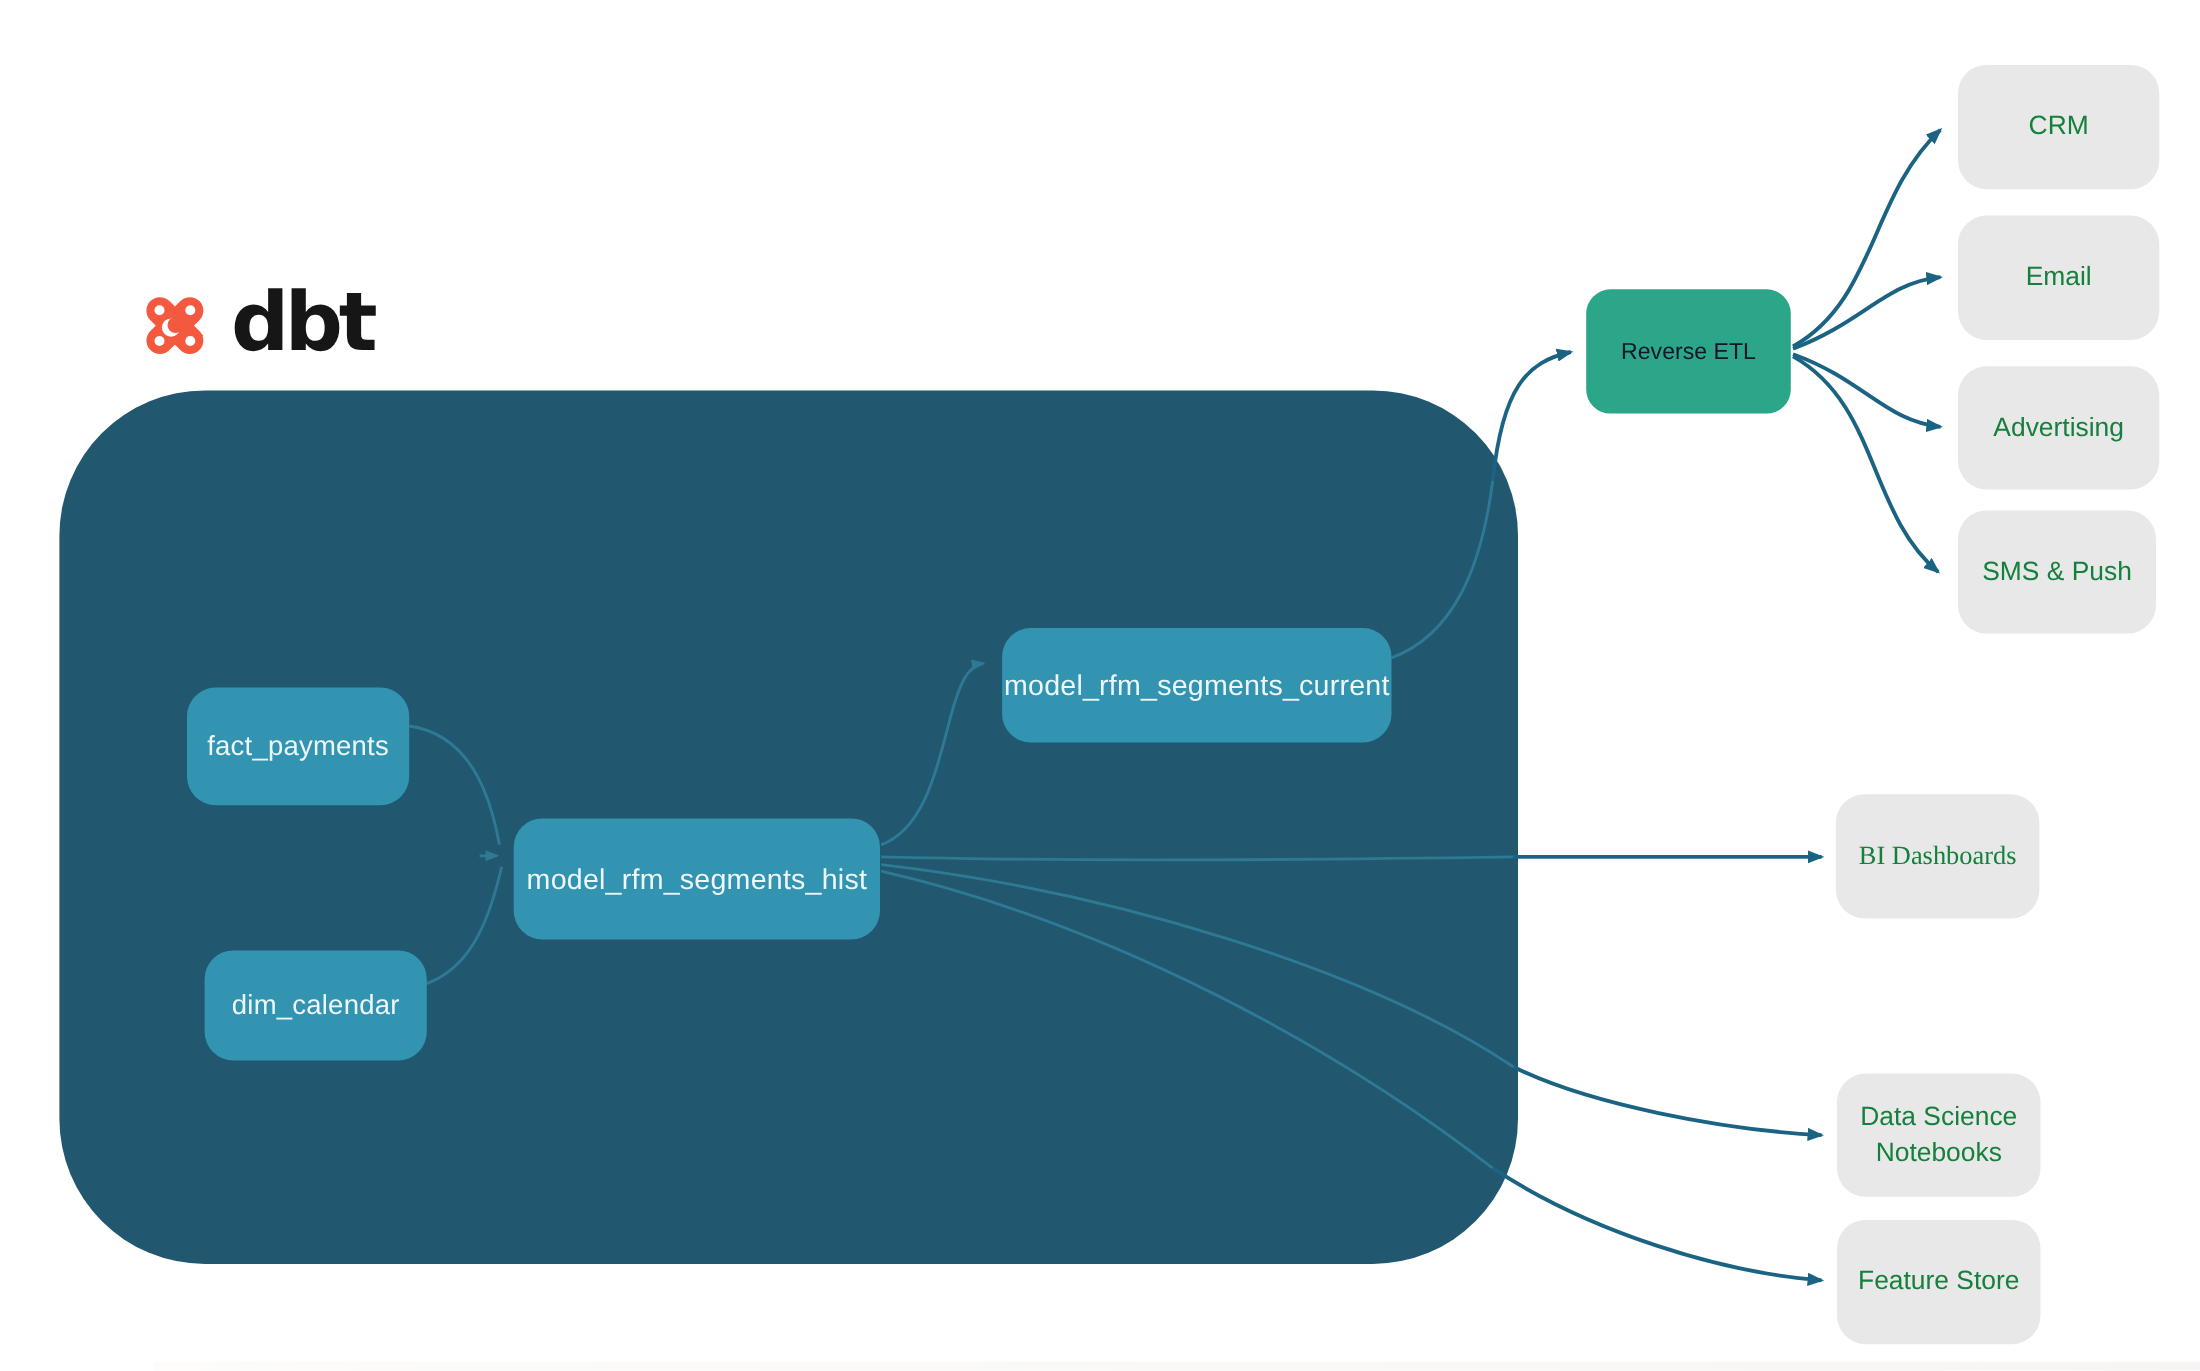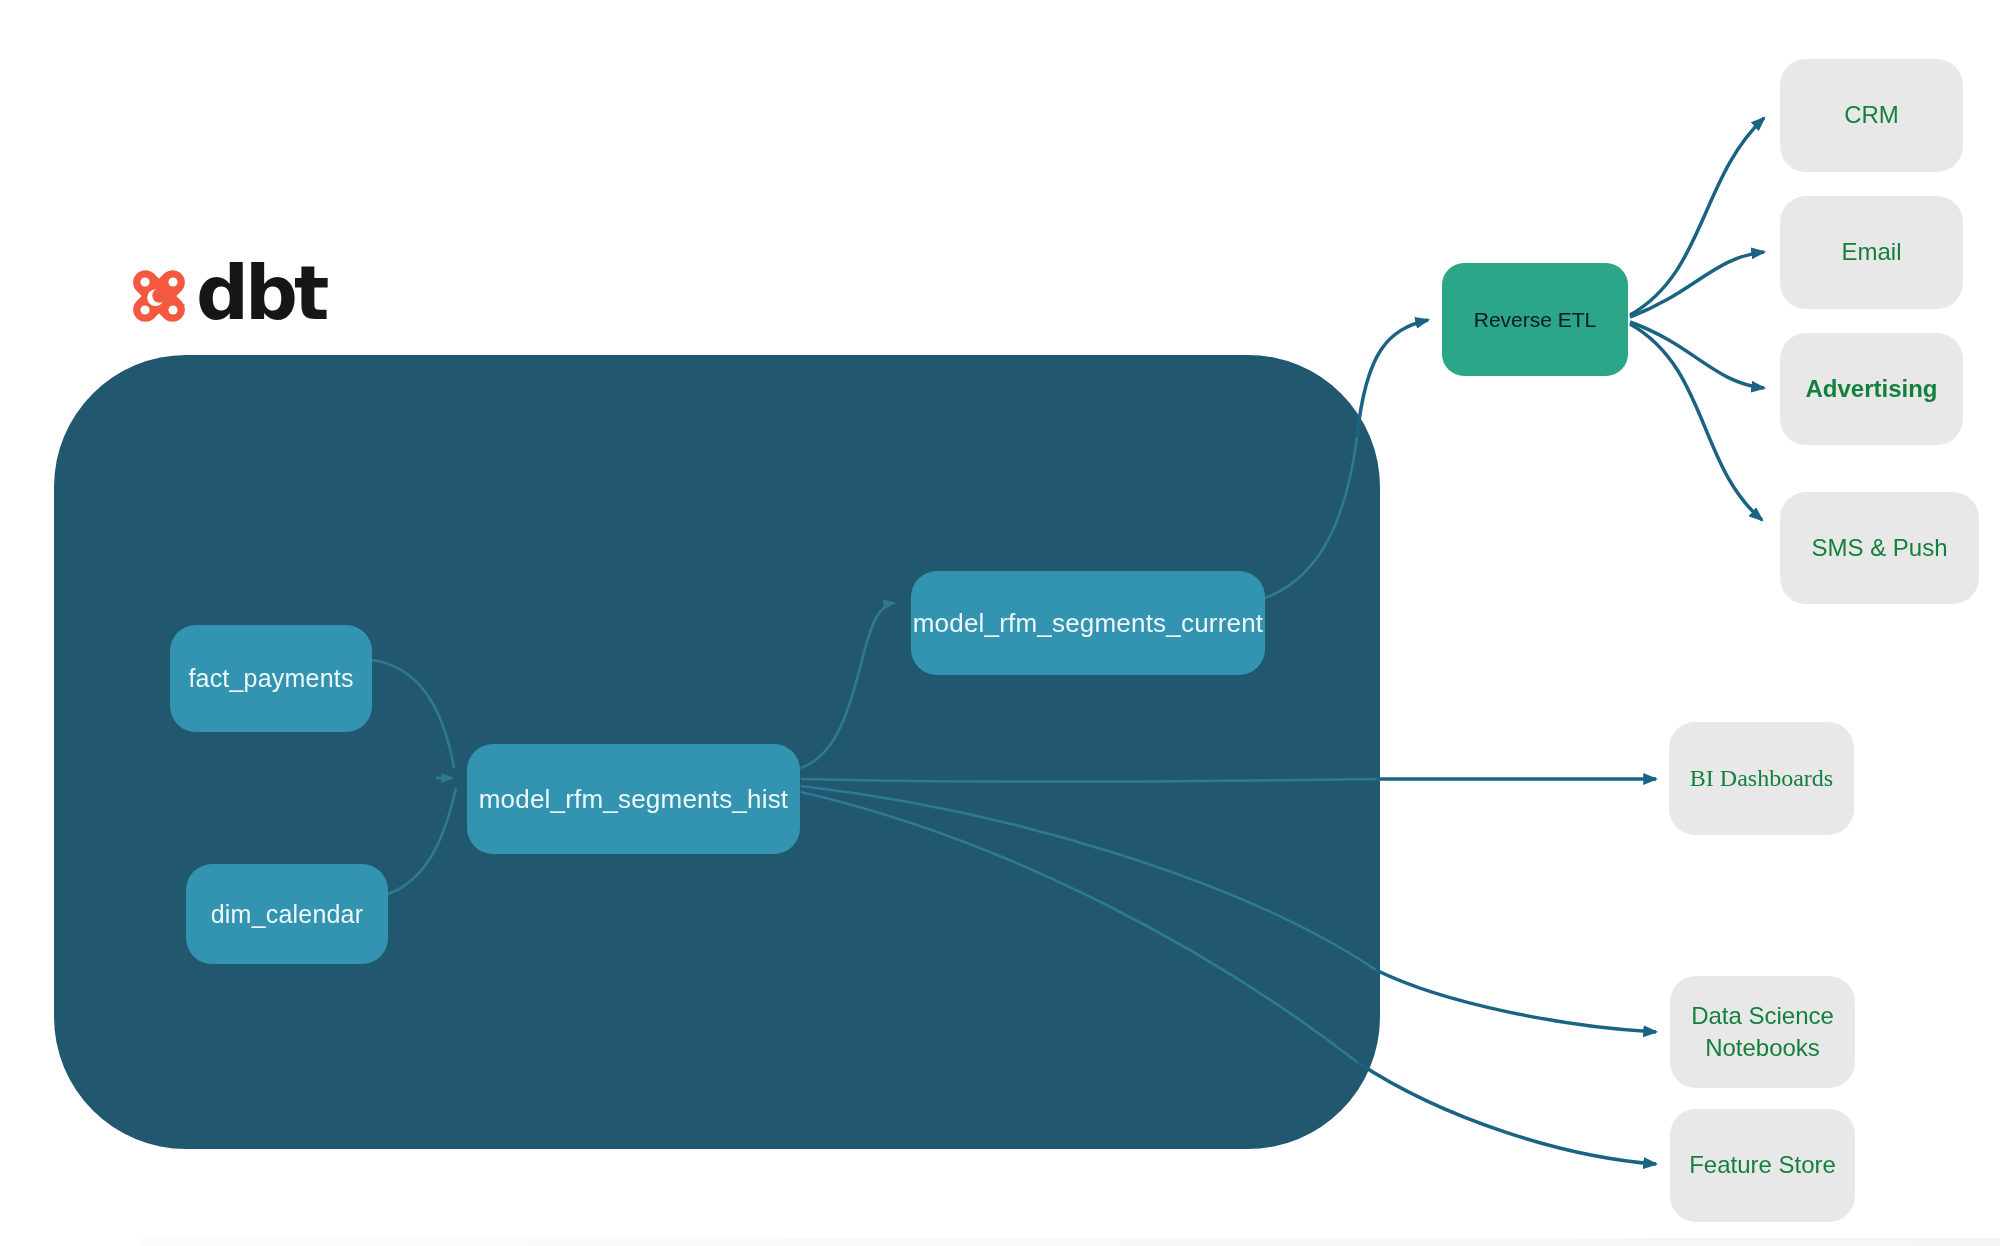--- a/index.html
+++ b/index.html
@@ -30,7 +30,7 @@
     line-height:1.35;padding:0 14px;
   }
   
-  .brand{position:absolute;left:124px;top:256px;z-index:4;display:flex;align-items:center;gap:2px;}
+  .brand{position:absolute;left:124px;top:256px;z-index:4;display:flex;align-items:center;gap:16px;}
   .brand .wordmark{
     font-family:"DejaVu Sans", sans-serif;font-weight:800;font-size:74px;
     color:#161616;letter-spacing:-4px;line-height:1;padding-bottom:6px;

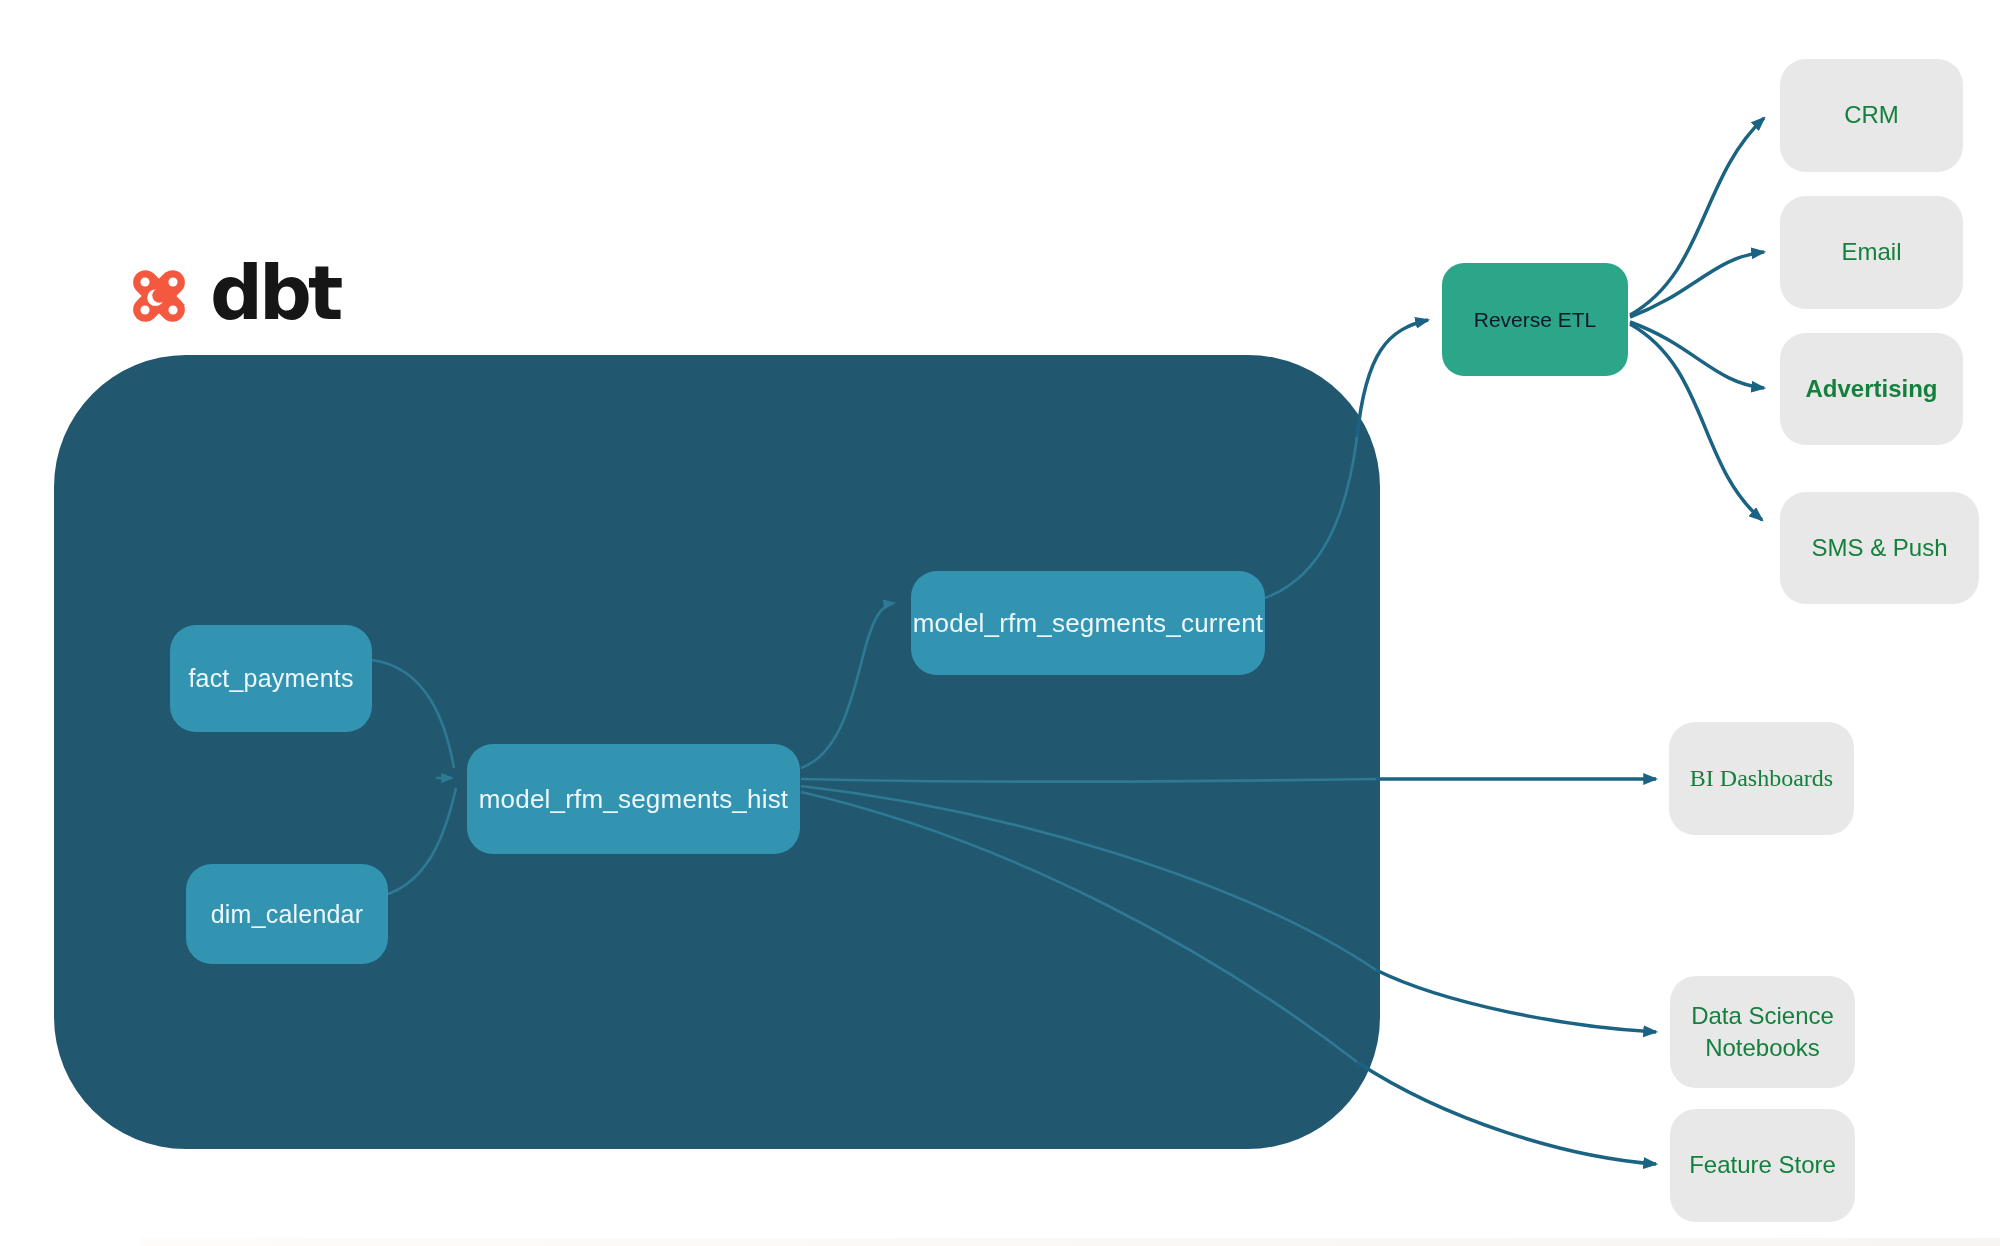--- a/index.html
+++ b/index.html
@@ -129,7 +129,7 @@
   <span>Email</span>
 </div>
 
-<div class="node dest-node" style="left:1780px;top:333px;width:183px;height:112px;font-weight:bold;">
+<div class="node dest-node" style="left:1780px;top:333px;width:183px;height:112px;">
   <span>Advertising</span>
 </div>
 

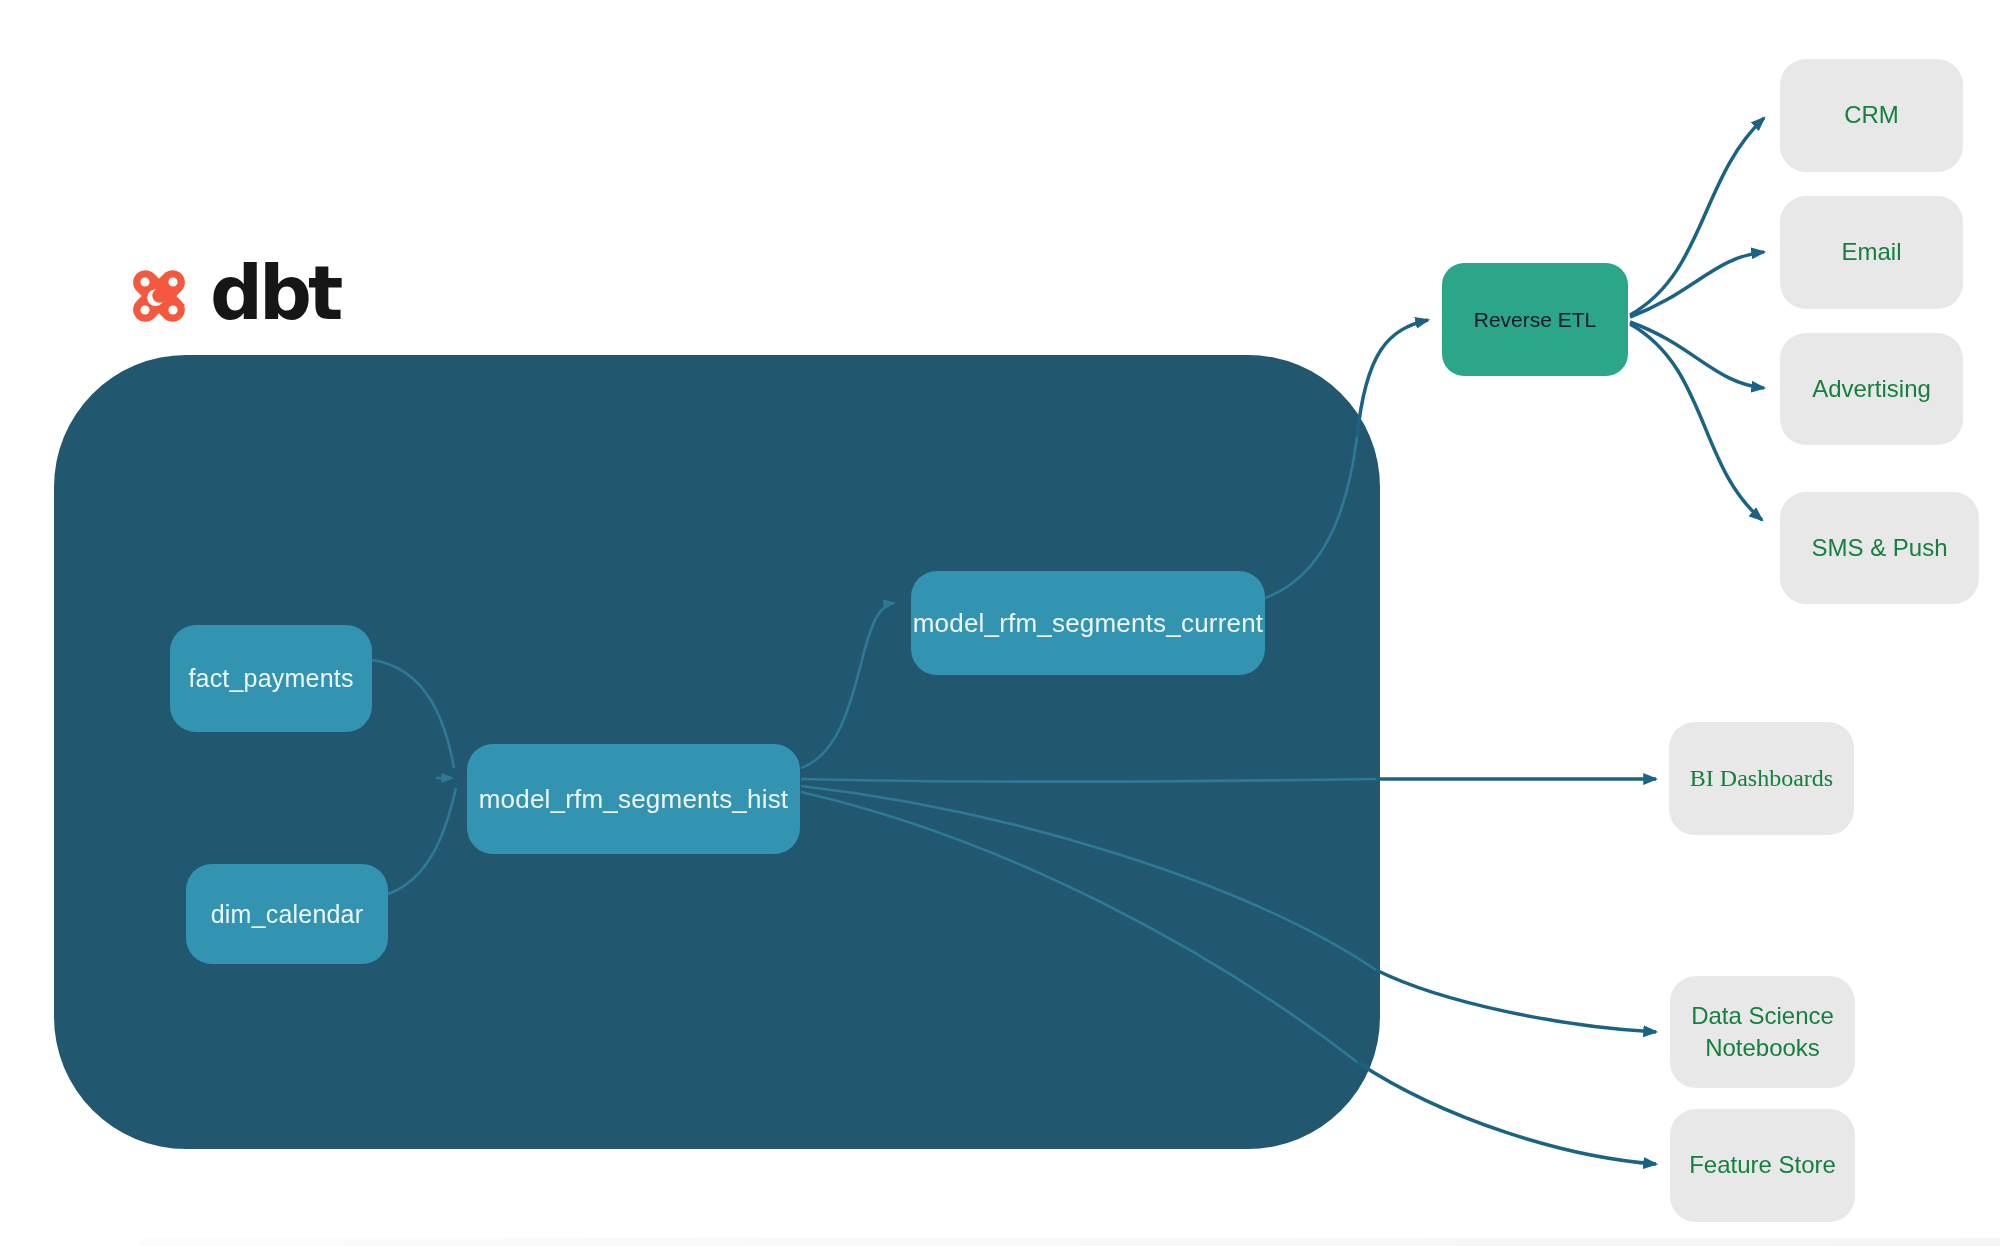--- a/index.html
+++ b/index.html
@@ -133,7 +133,7 @@
   <span>Advertising</span>
 </div>
 
-<div class="node dest-node" style="left:1780px;top:492px;width:199px;height:112px;">
+<div class="node dest-node" style="left:1780px;top:464px;width:180px;height:112px;">
   <span>SMS &amp; Push</span>
 </div>
 

